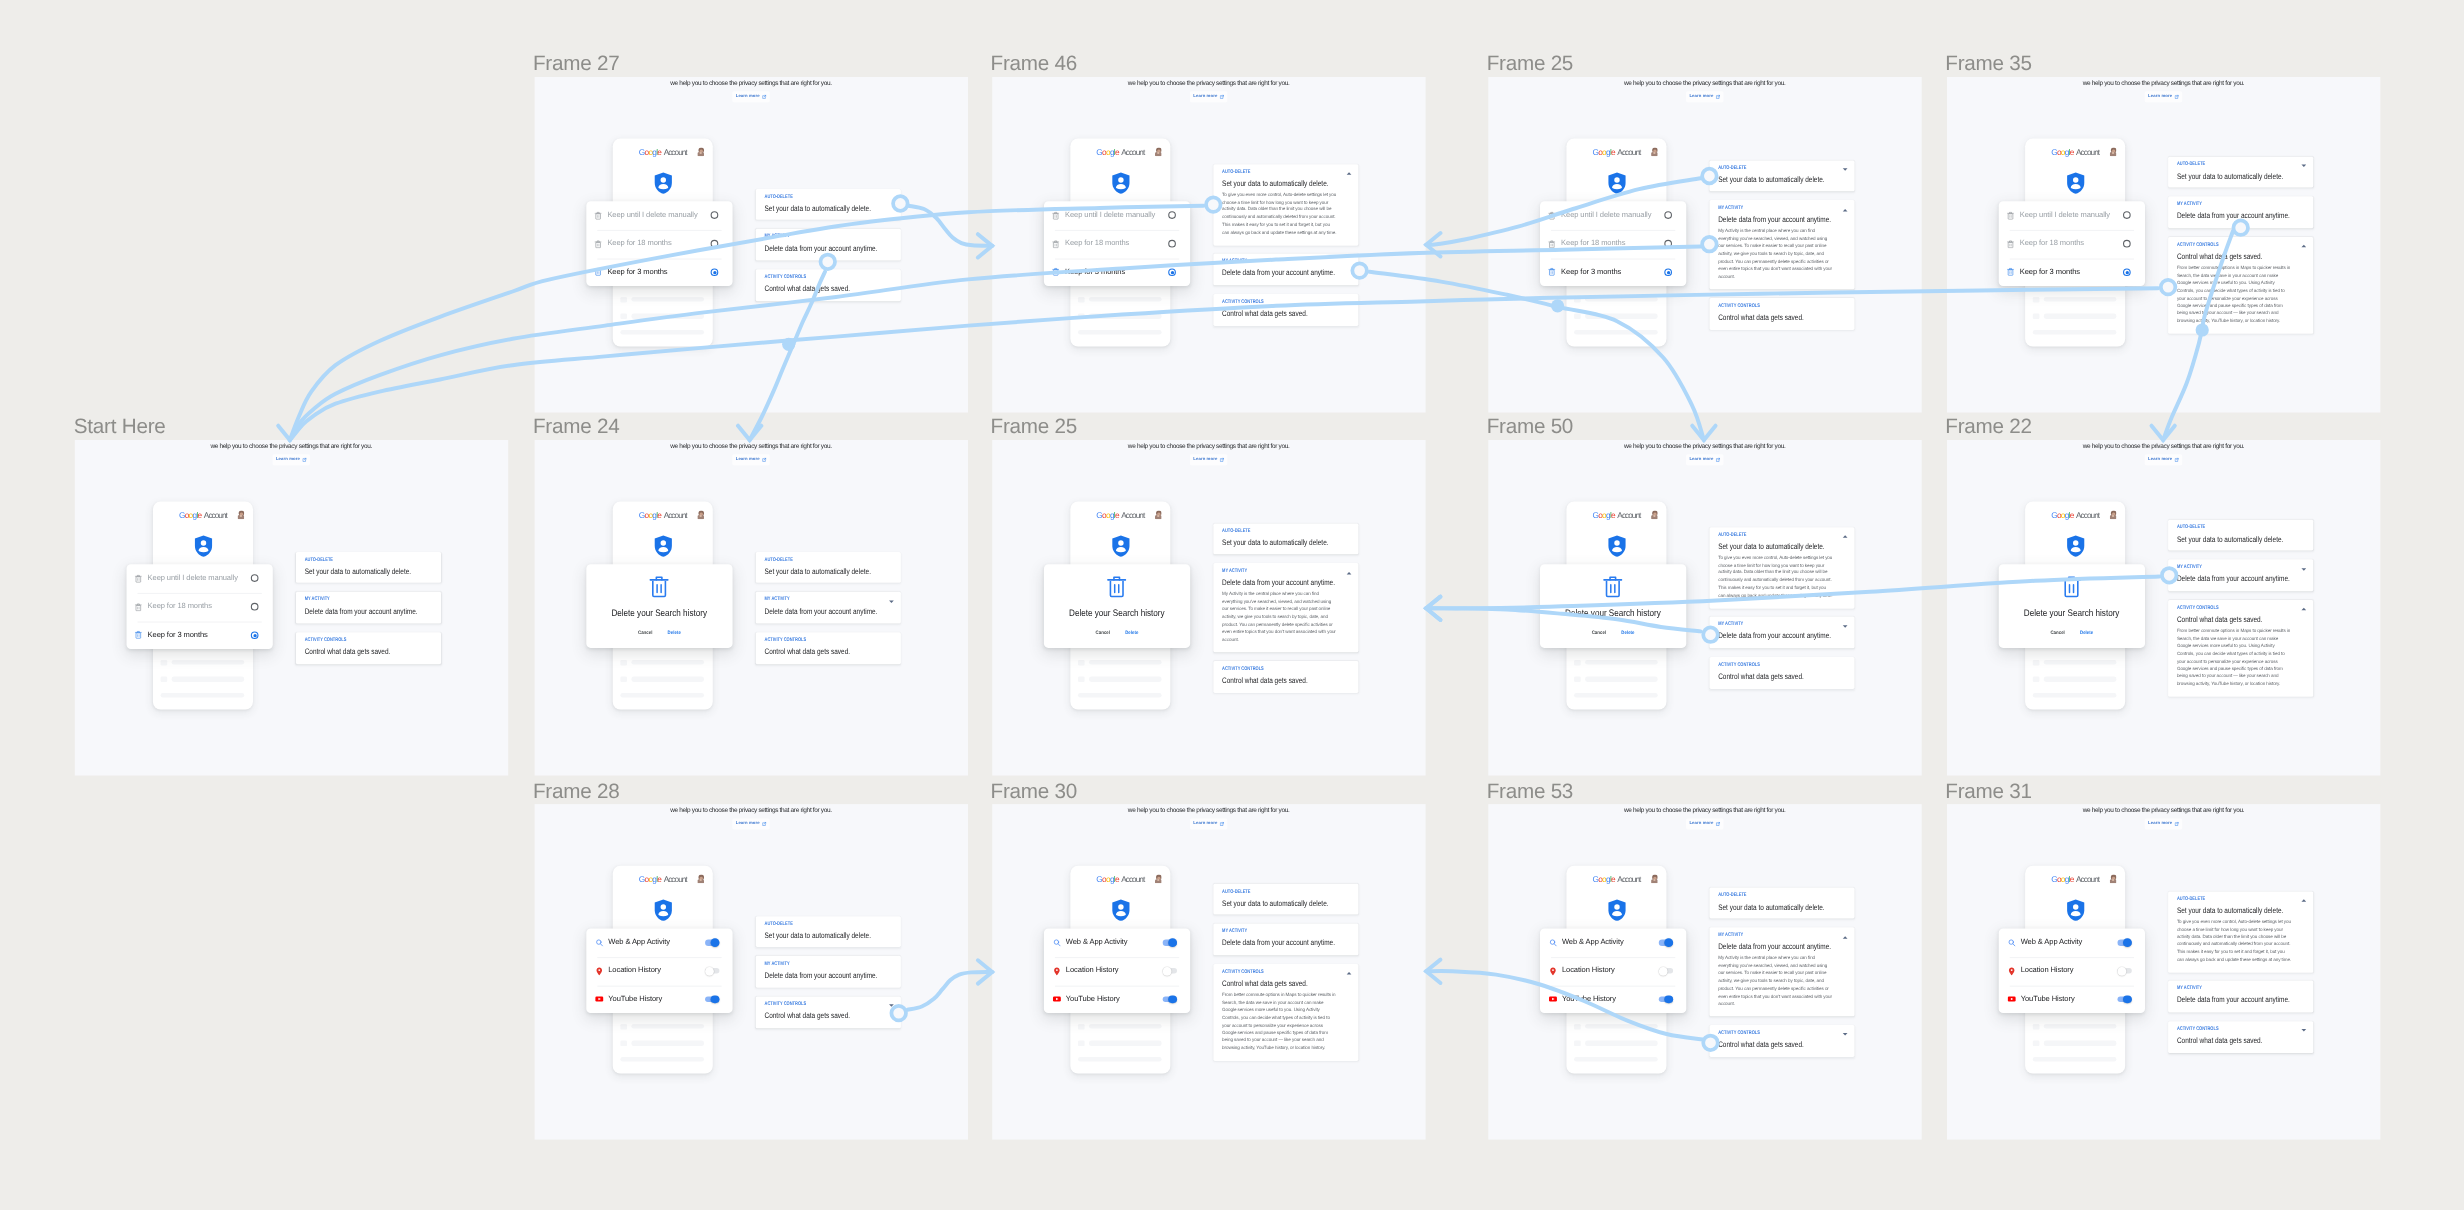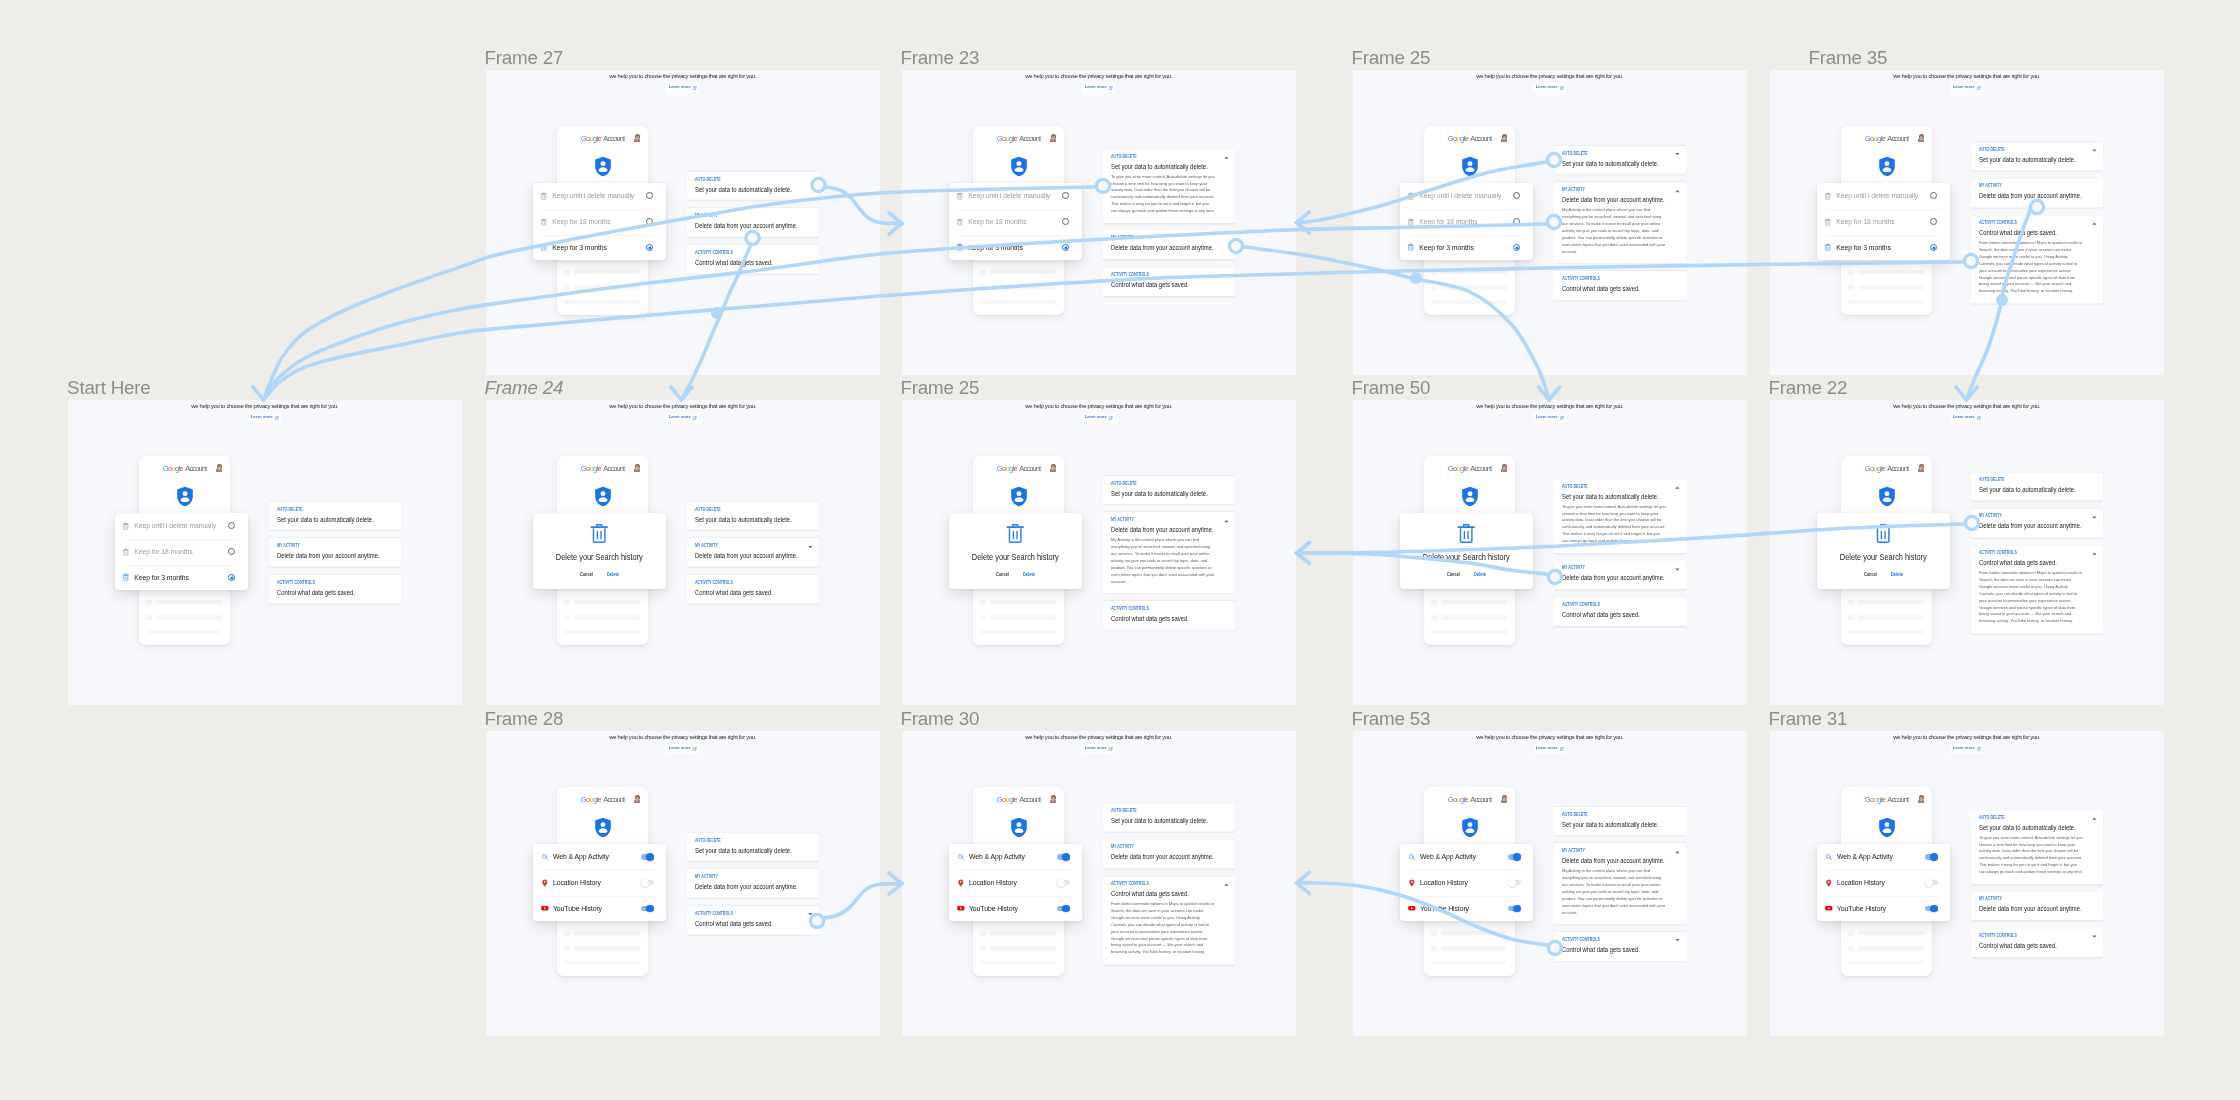--- a/index.html
+++ b/index.html
@@ -270,7 +270,7 @@
         </div>
       </div>
 
-  <div class="frame-label" style="left: 900.5px; top: 49.2px;">Frame 23</div>
+  <div class="frame-label" style="left: 900.5px; top: 49.2px;">Frame 46</div>
   <div class="frame" style="left: 902px; top: 70px;">
     <div class="fr-tagline">we help you to choose the privacy settings that are right for you.</div>
     <div class="fr-learn">

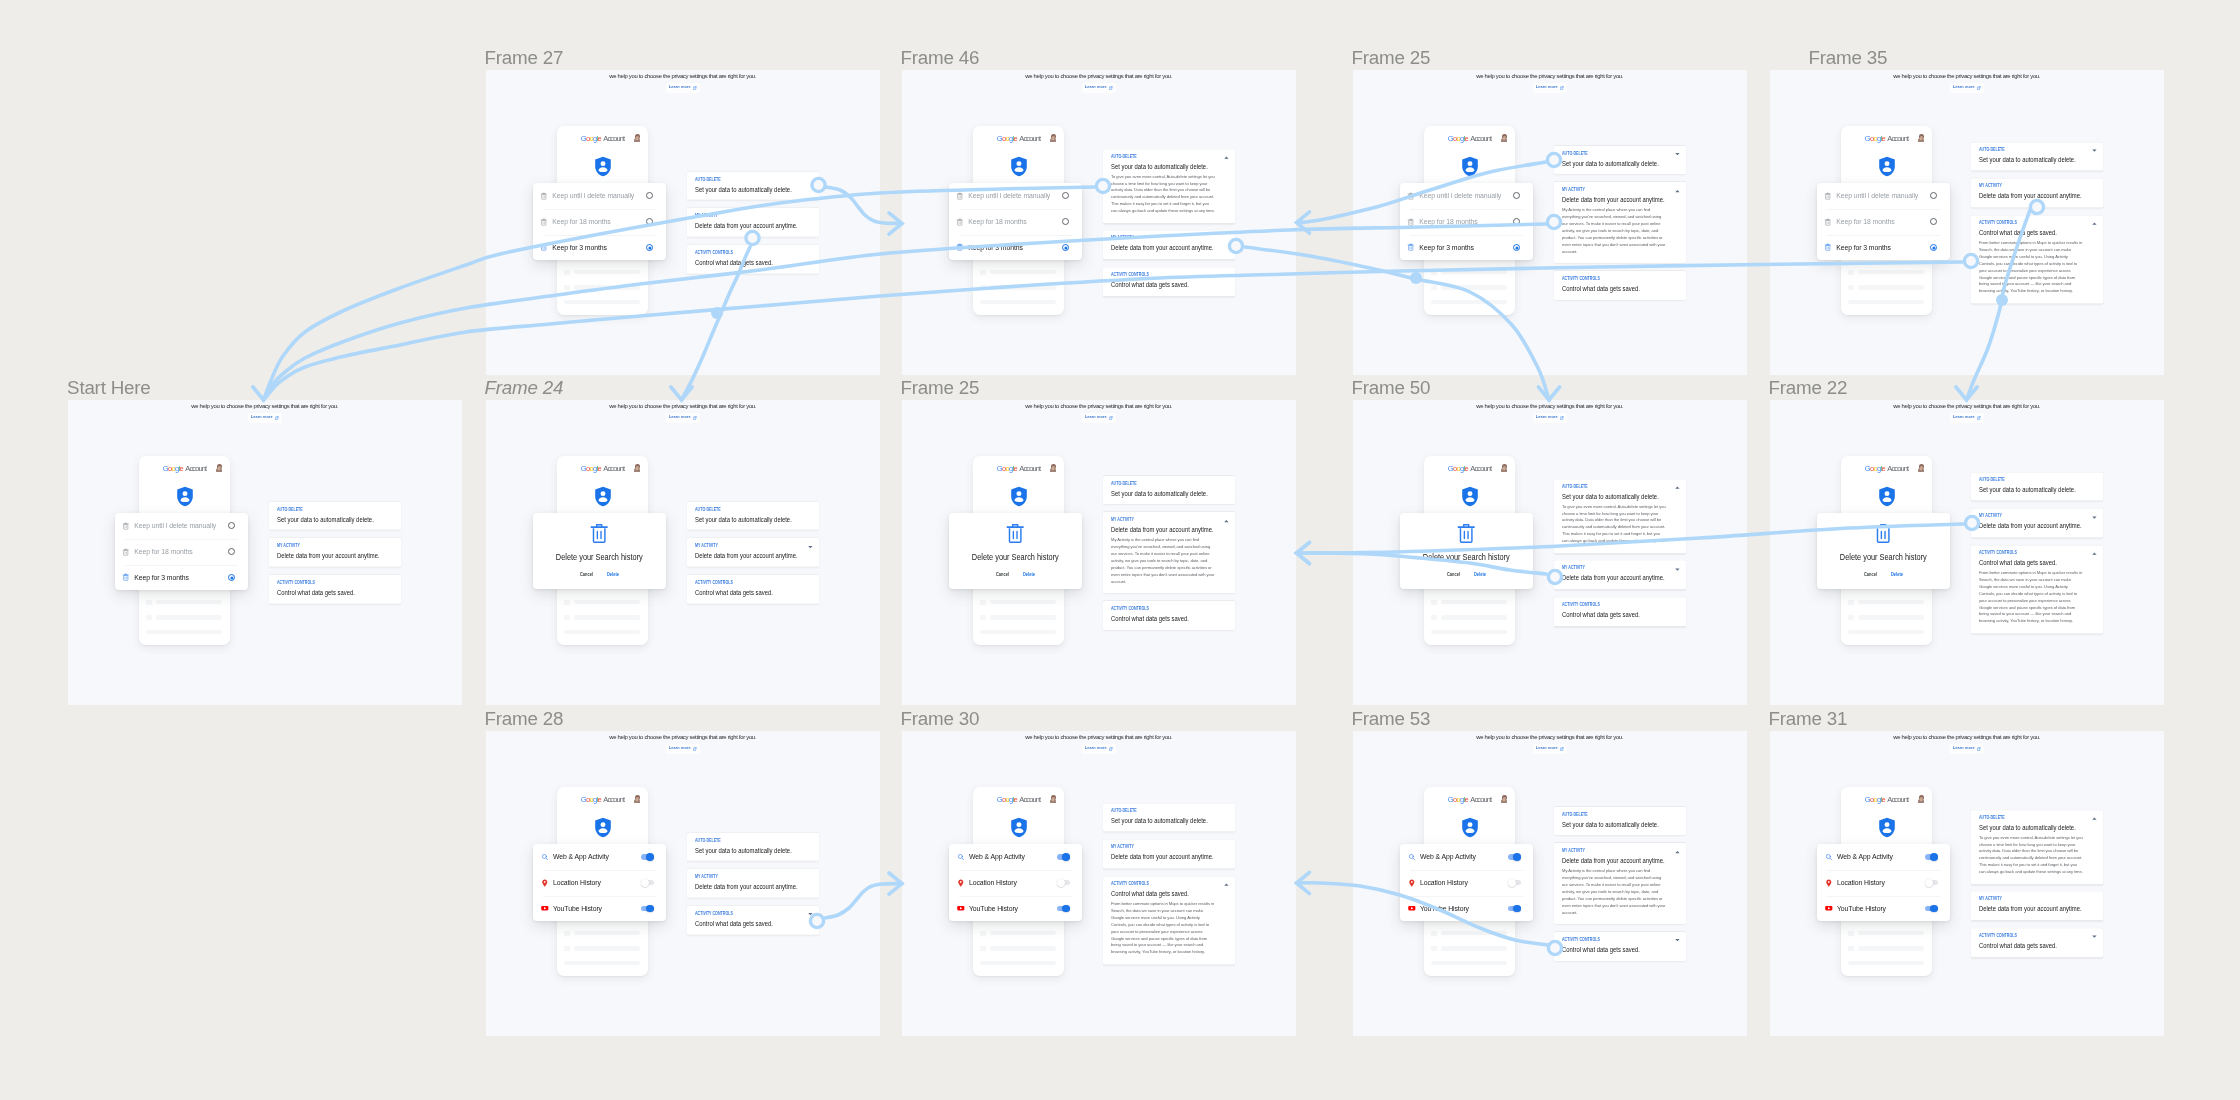--- a/index.html
+++ b/index.html
@@ -461,7 +461,7 @@
         </div>
       </div>
 
-  <div class="frame-label" style="left: 1768.5px; top: 49.2px; margin-left: 40px;">Frame 35</div>
+  <div class="frame-label" style="left: 1768.5px; top: 49.2px;">Frame 35</div>
   <div class="frame" style="left: 1770px; top: 70px;">
     <div class="fr-tagline">we help you to choose the privacy settings that are right for you.</div>
     <div class="fr-learn">

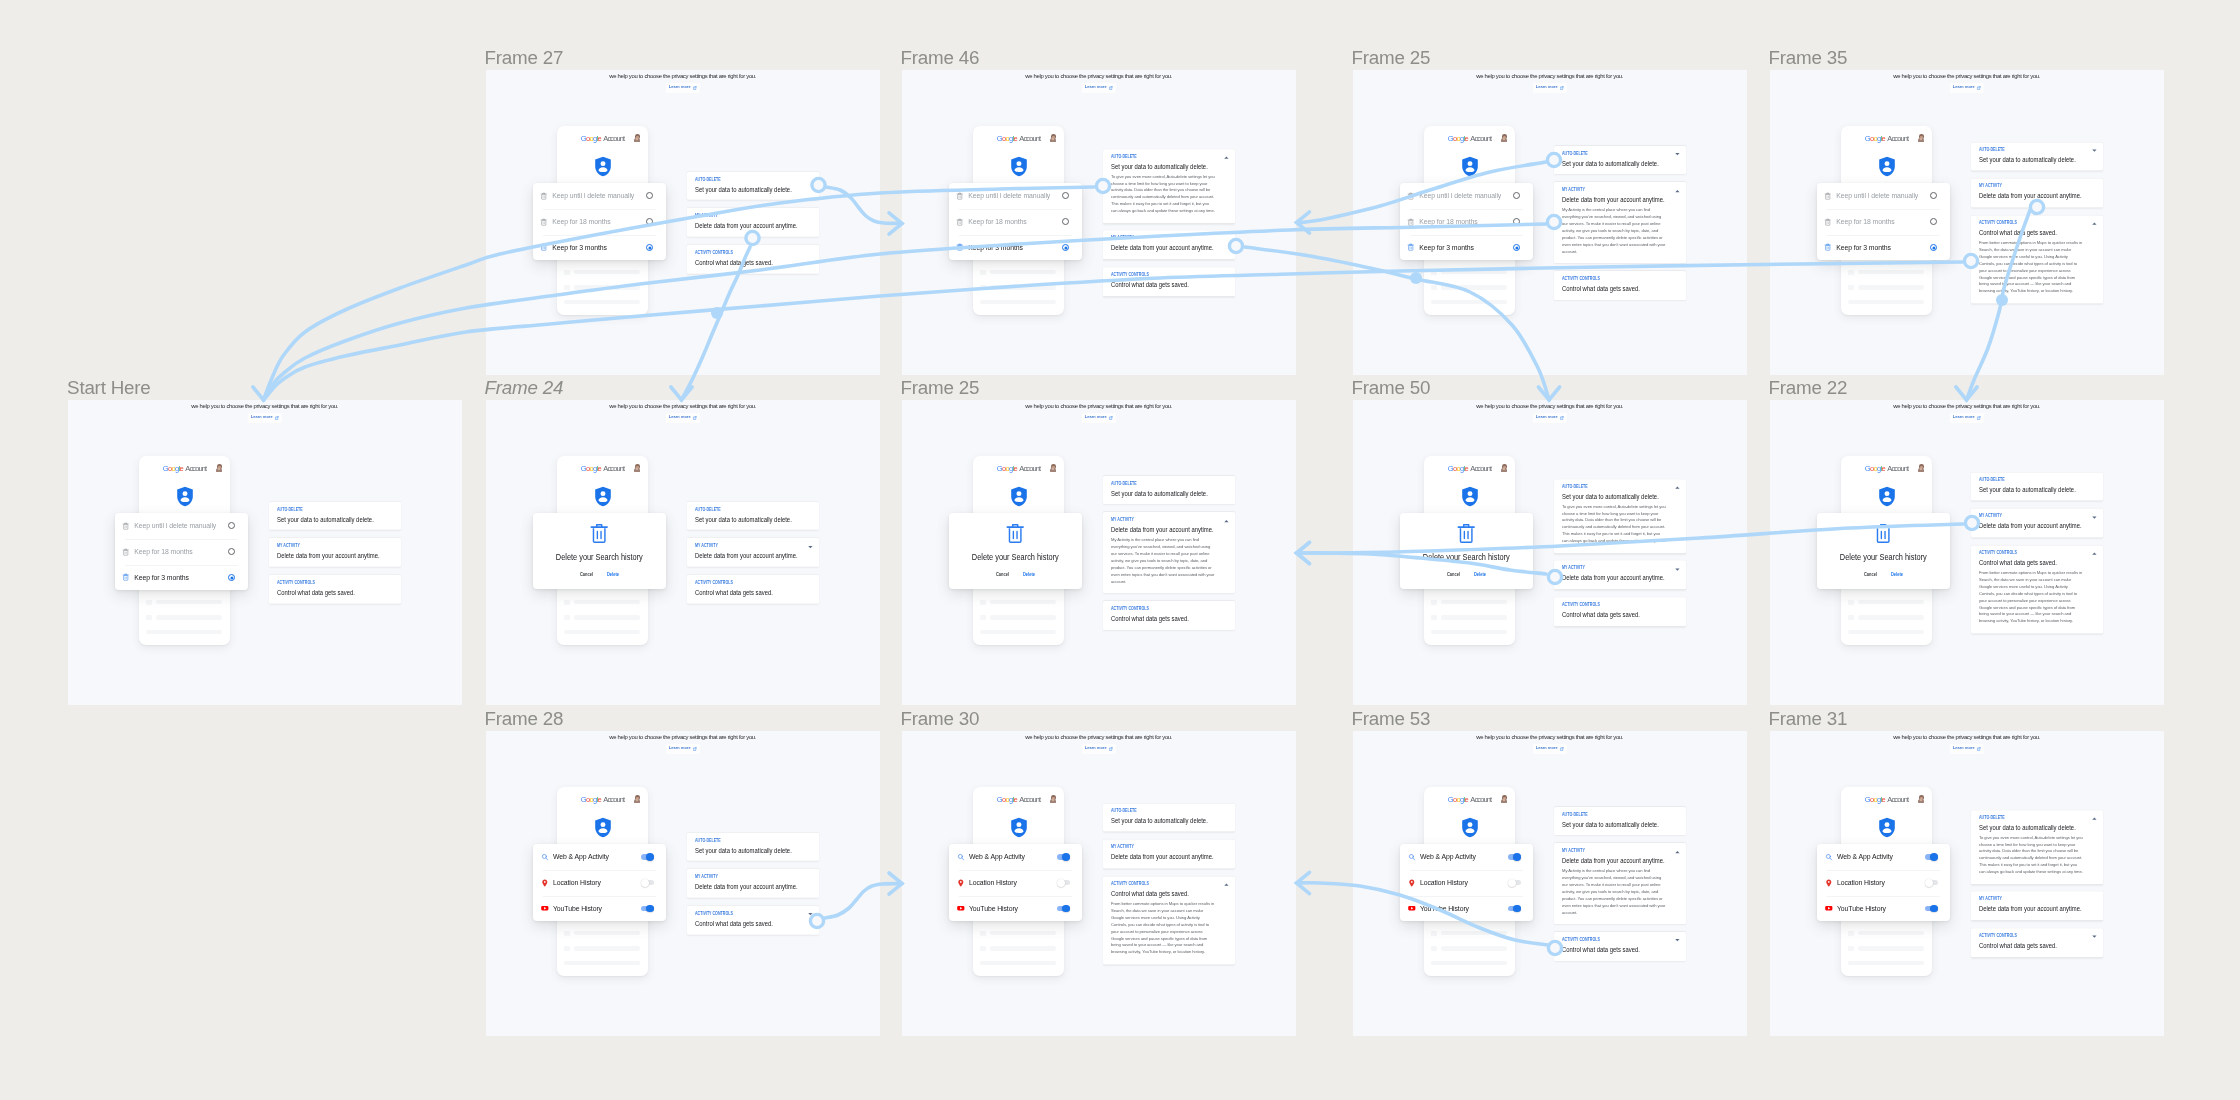--- a/index.html
+++ b/index.html
@@ -649,7 +649,7 @@
         </div>
       </div>
 
-  <div class="frame-label" style="left: 484.5px; top: 379.2px; font-style: italic;">Frame 24</div>
+  <div class="frame-label" style="left: 484.5px; top: 379.2px;">Frame 24</div>
   <div class="frame" style="left: 486px; top: 400px;">
     <div class="fr-tagline">we help you to choose the privacy settings that are right for you.</div>
     <div class="fr-learn">

